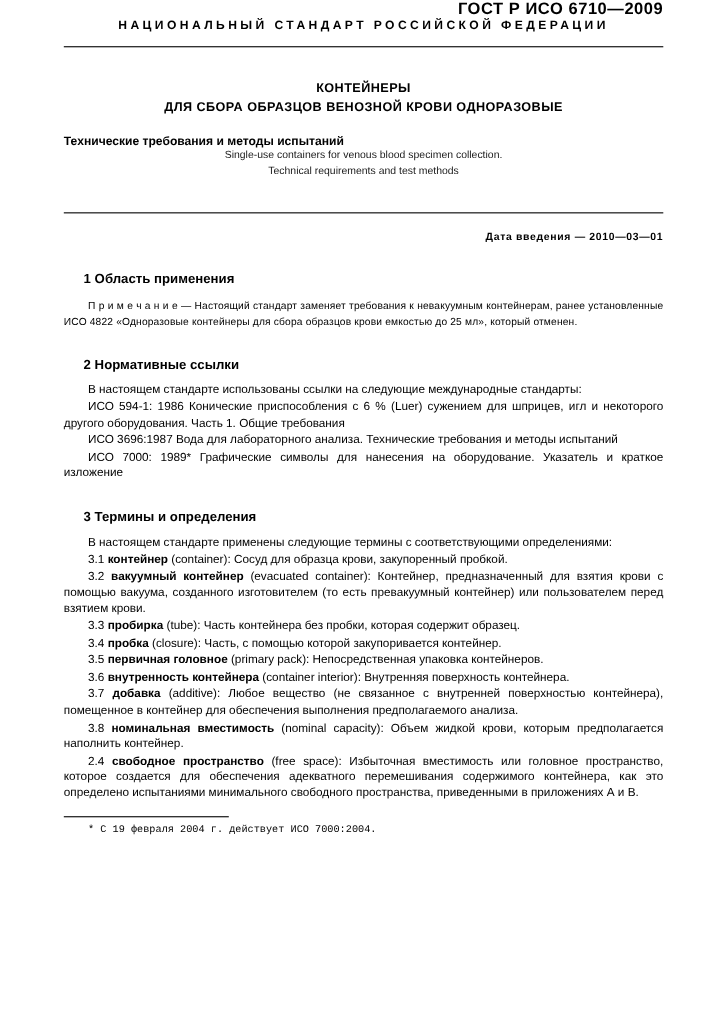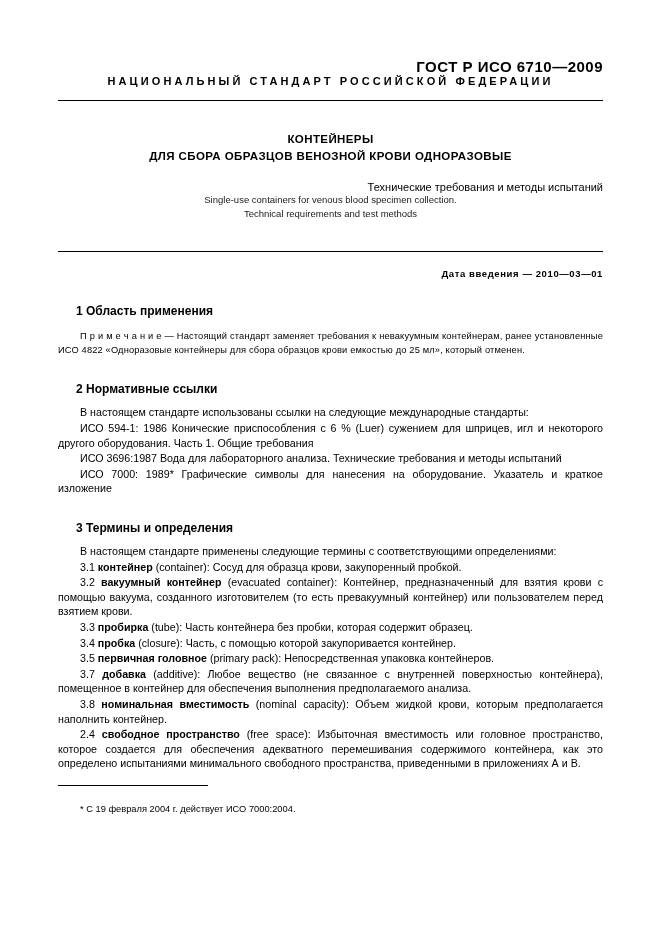--- a/index.html
+++ b/index.html
@@ -27,7 +27,6 @@
     font-size: 15px;
     font-weight: bold;
     letter-spacing: 0.5px;
-    margin-top: 58px;
   }
   .national-standard {
     text-align: center;

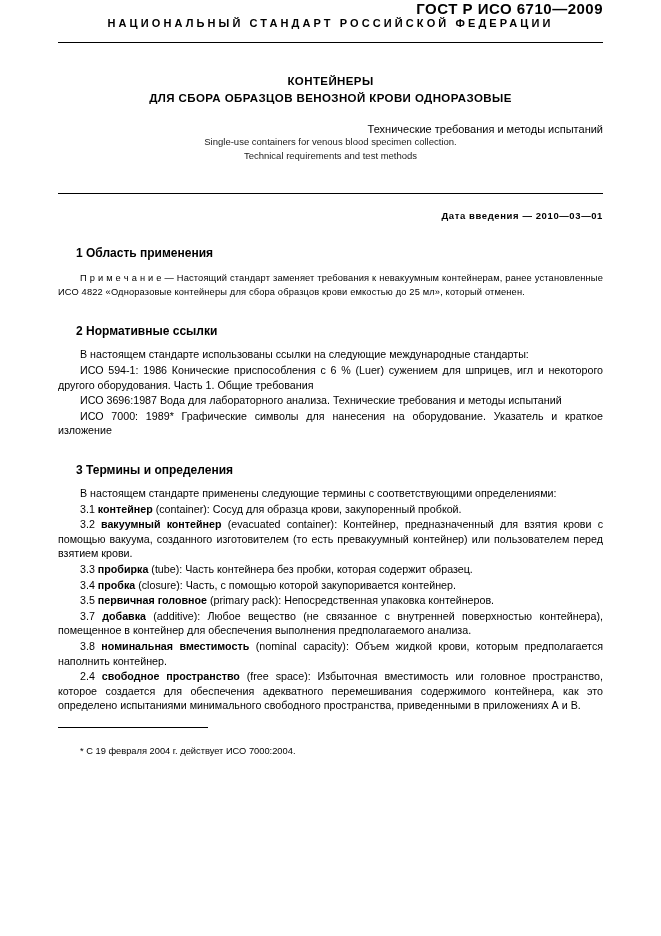--- a/index.html
+++ b/index.html
@@ -54,9 +54,9 @@
     line-height: 17px;
   }
   .doc-subtitle {
-    text-align: right;
+    text-align: left;
     font-size: 11px;
-    font-weight: normal;
+    font-weight: bold;
     margin-top: 16px;
   }
   .doc-english {

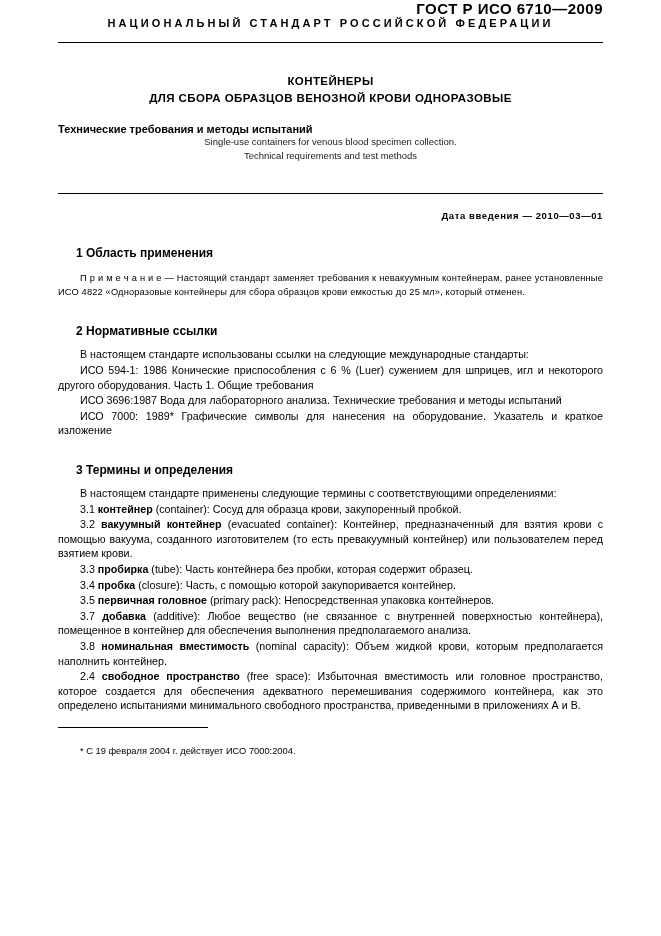--- a/index.html
+++ b/index.html
@@ -162,6 +162,7 @@
 
   <p class="body-text"><span>3.5</span> <b class="term">первичная головное</b><span> (primary pack): Непосредственная упаковка контейнеров.</span></p>
 
+  <p class="body-text"><span>3.6</span> <b class="term">внутренность контейнера</b><span> (container interior): Внутренняя поверхность контейнера.</span></p>
 
   <p class="body-text"><span>3.7</span> <b class="term">добавка</b><span> (additive): Любое вещество (не связанное с внутренней поверхностью контейнера), помещенное в контейнер для обеспечения выполнения предполагаемого анализа.</span></p>
 

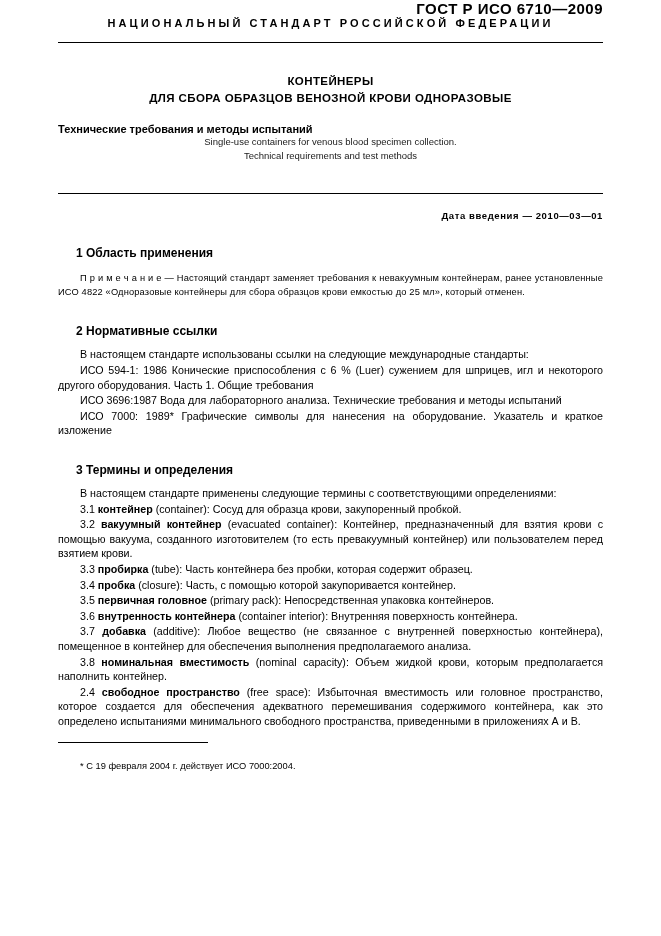--- a/index.html
+++ b/index.html
@@ -109,8 +109,9 @@
   }
   .footnote {
     font-size: 9.3px;
-    margin-top: 18px;
+    margin-top: 5px;
     text-indent: 22px;
+    font-family: Liberation Mono, monospace;
   }
 </style>
 </head>

